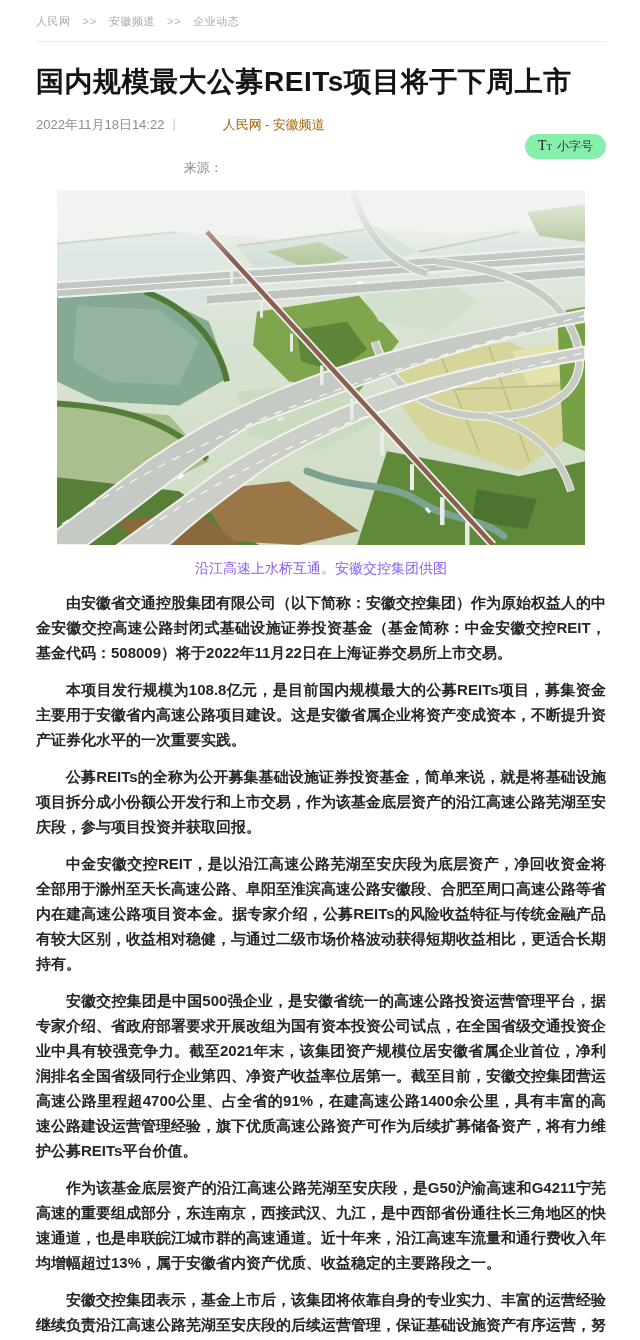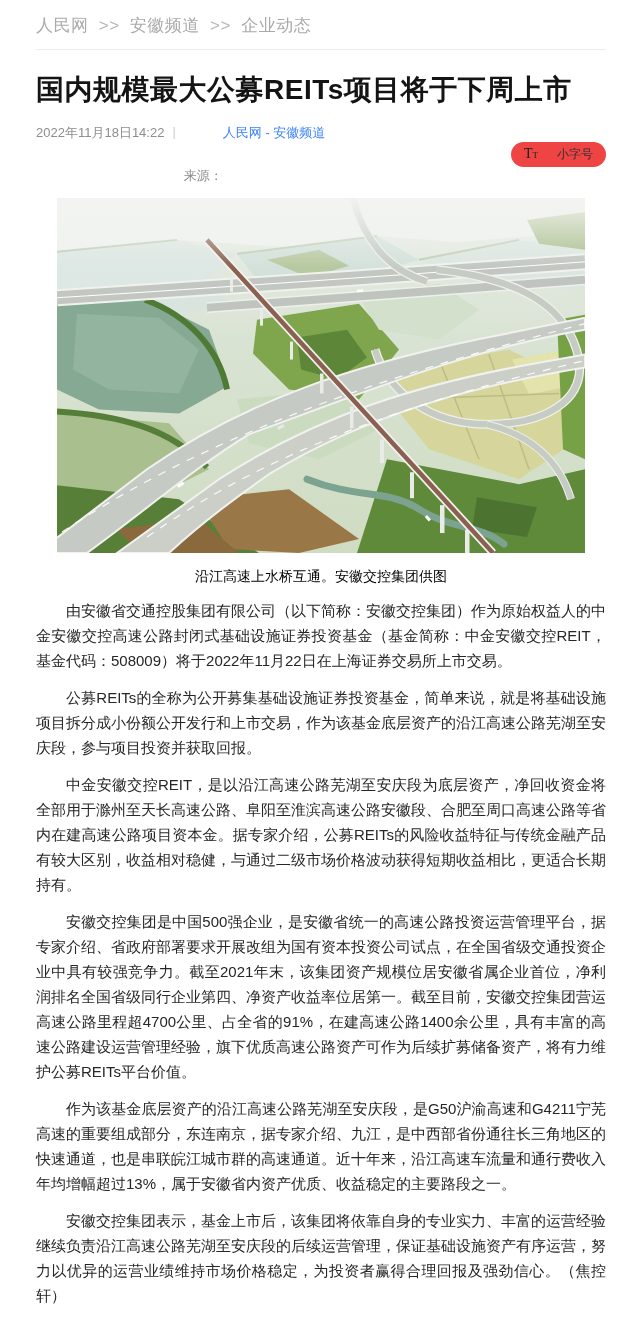--- a/index.html
+++ b/index.html
@@ -11,7 +11,7 @@
   .page { padding:14px 34px 24px 36px; box-sizing:border-box; }
 
   
-  .breadcrumb { font-size:17px; color:#aaaaaa; letter-spacing:0.5px; }
+  .breadcrumb { font-size:11px; color:#aaaaaa; letter-spacing:0.5px;font-family:Liberation Mono, monospace; }
   .breadcrumb a { color:#aaaaaa; text-decoration:none; cursor:pointer; }
   .breadcrumb .sep { margin:0 5px; color:#b5b5b5; }
   .divider { border:0; border-top:1px solid #ededed; margin:12px 0 0 0; }

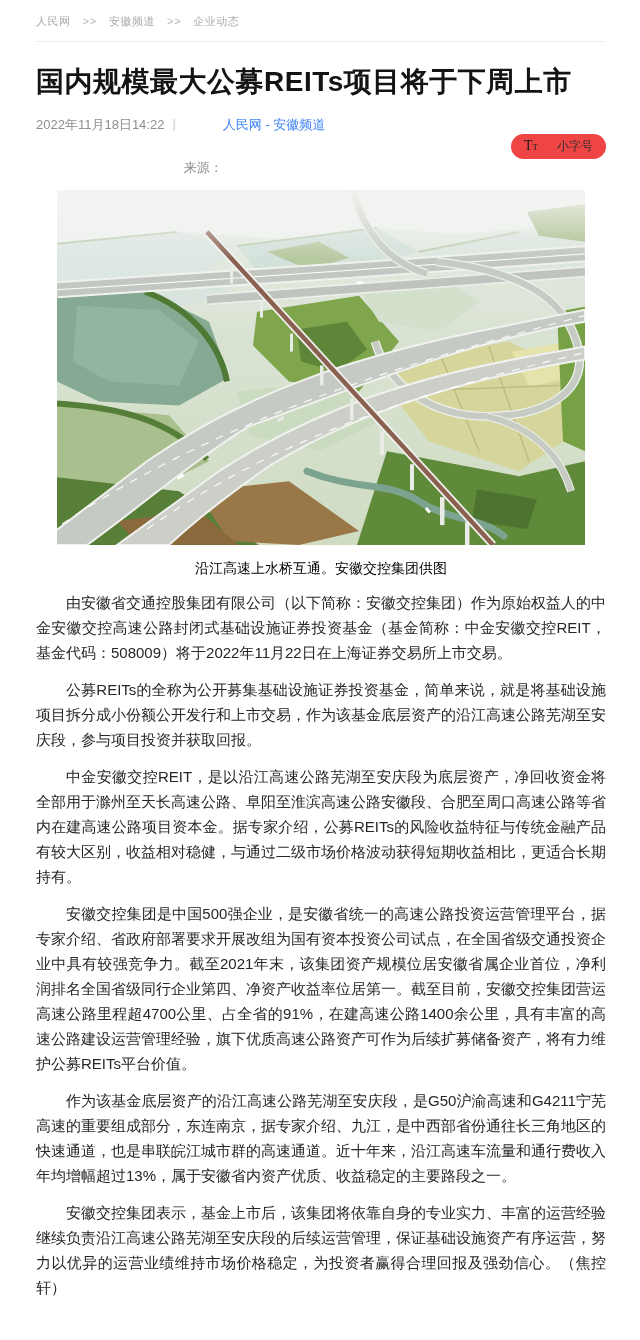--- a/index.html
+++ b/index.html
@@ -28,7 +28,7 @@
   .meta-left { display:flex; align-items:flex-start; white-space:nowrap; }
   .meta-left .pipe { margin:0 8px; color:#cccccc; }
   .meta-left .src-label { color:#8d8d8d;margin-top:43px; }
-  .meta-left a.source { color:#3b82f6; text-decoration:none; cursor:pointer; }
+  .meta-left a.source { color:#a16207; text-decoration:none; cursor:pointer;font-family:Liberation Serif, serif; }
   .fontsize-btn {
     display:flex; align-items:center; gap:19px;
     background:#ef4444; border:0; border-radius:13px;

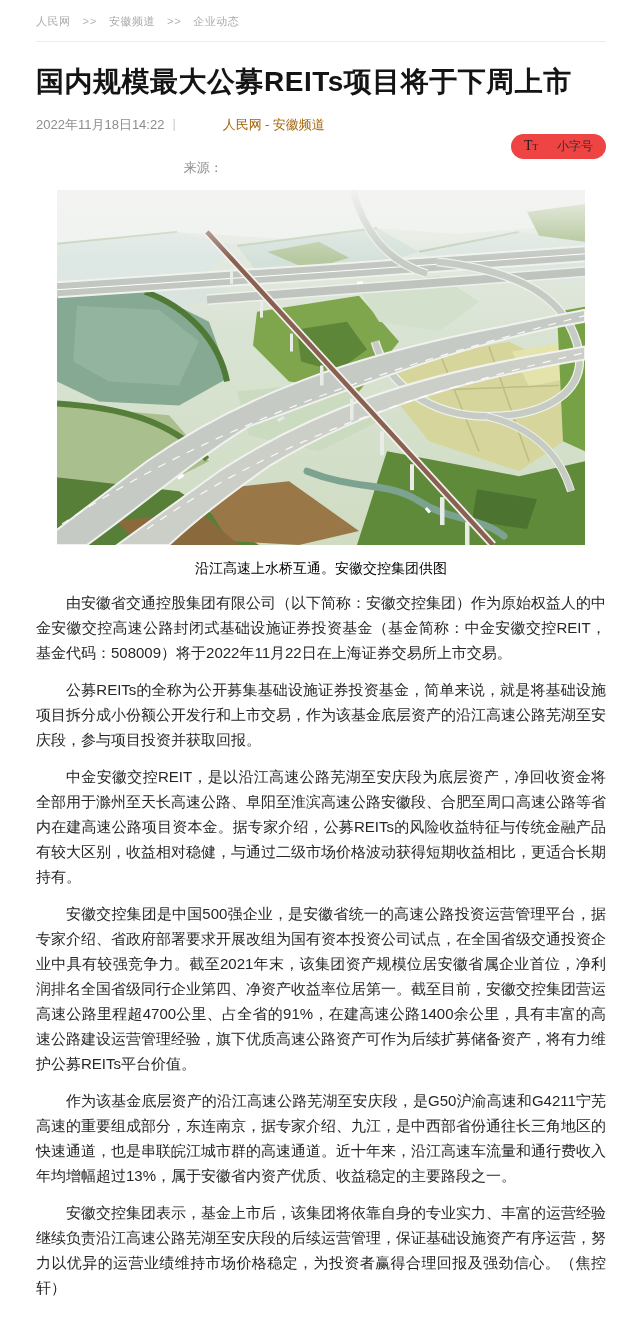--- a/index.html
+++ b/index.html
@@ -30,8 +30,8 @@
   .meta-left .src-label { color:#8d8d8d;margin-top:43px; }
   .meta-left a.source { color:#a16207; text-decoration:none; cursor:pointer;font-family:Liberation Serif, serif; }
   .fontsize-btn {
-    display:flex; align-items:center; gap:19px;
-    background:#ef4444; border:0; border-radius:13px;
+    display:flex; align-items:center; gap:5px;
+    background:#86efac; border:0; border-radius:13px;
     padding:4px 13px; font-size:12px; color:#2e2e2e; cursor:pointer;
     font-family:"Liberation Sans",sans-serif;
   }

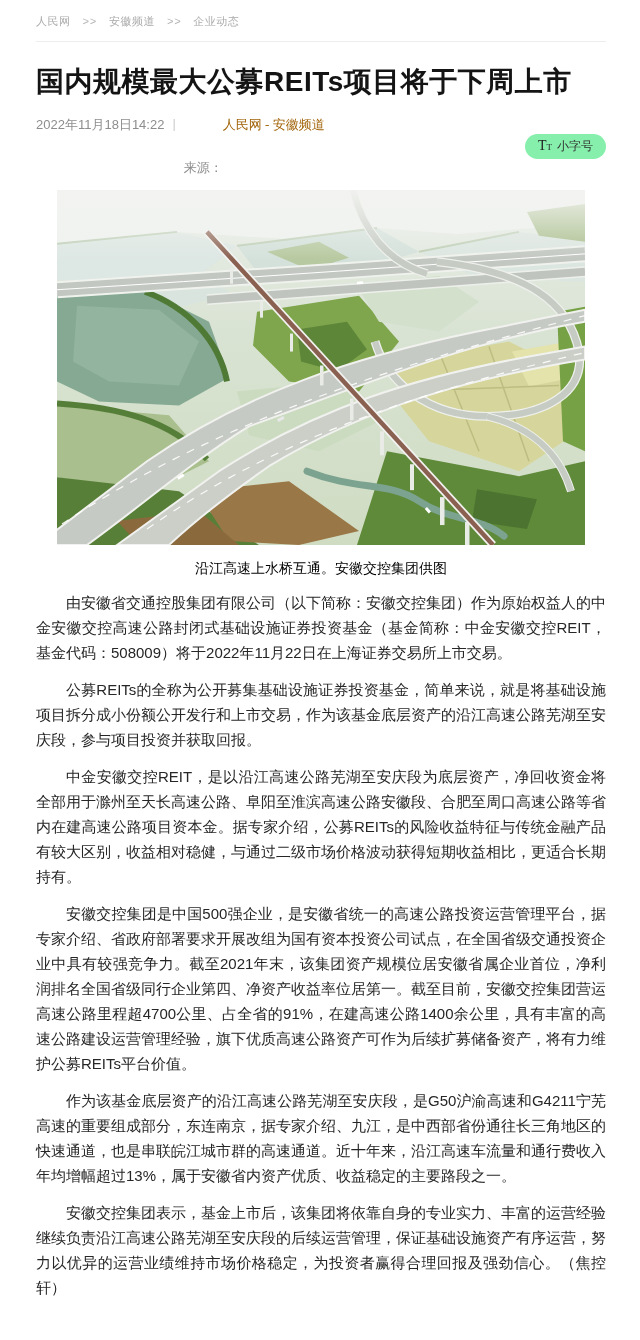--- a/index.html
+++ b/index.html
@@ -43,7 +43,7 @@
   figure { margin:13px 0 0 0; text-align:center; }
   .photo { width:528px; height:355px; margin:0 auto; overflow:hidden; background:#dde5da; }
   .photo svg { display:block; width:100%; height:100%; }
-  figcaption { margin-top:15px; font-size:14px; color:#000000; }
+  figcaption { margin-top:15px; font-size:14px; color:#8b5cf6; }
 
   
   .article-body { margin-top:8px; }

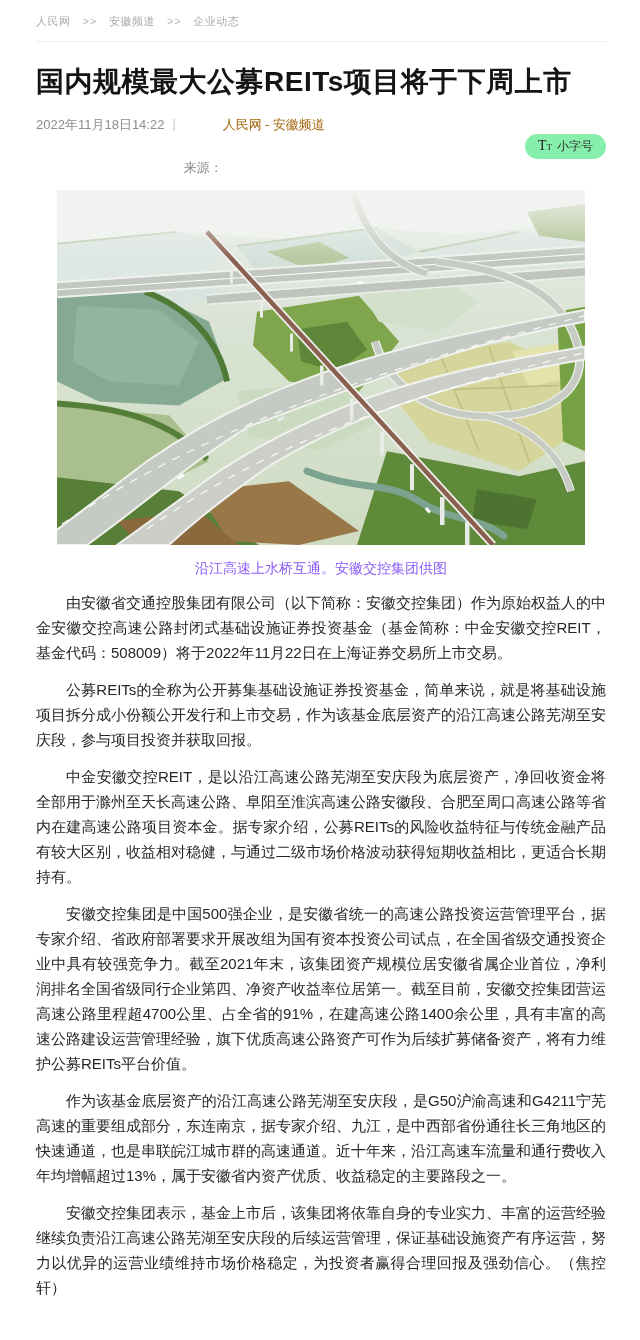--- a/index.html
+++ b/index.html
@@ -49,7 +49,7 @@
   .article-body { margin-top:8px; }
   .article-body p {
     font-size:15px; line-height:25px; color:#262626;
-    text-align:justify; text-indent:2em; margin:12px 0;
+    text-align:justify; text-indent:2em; margin:12px 0;font-weight:bold;
   }
 </style>
 </head>

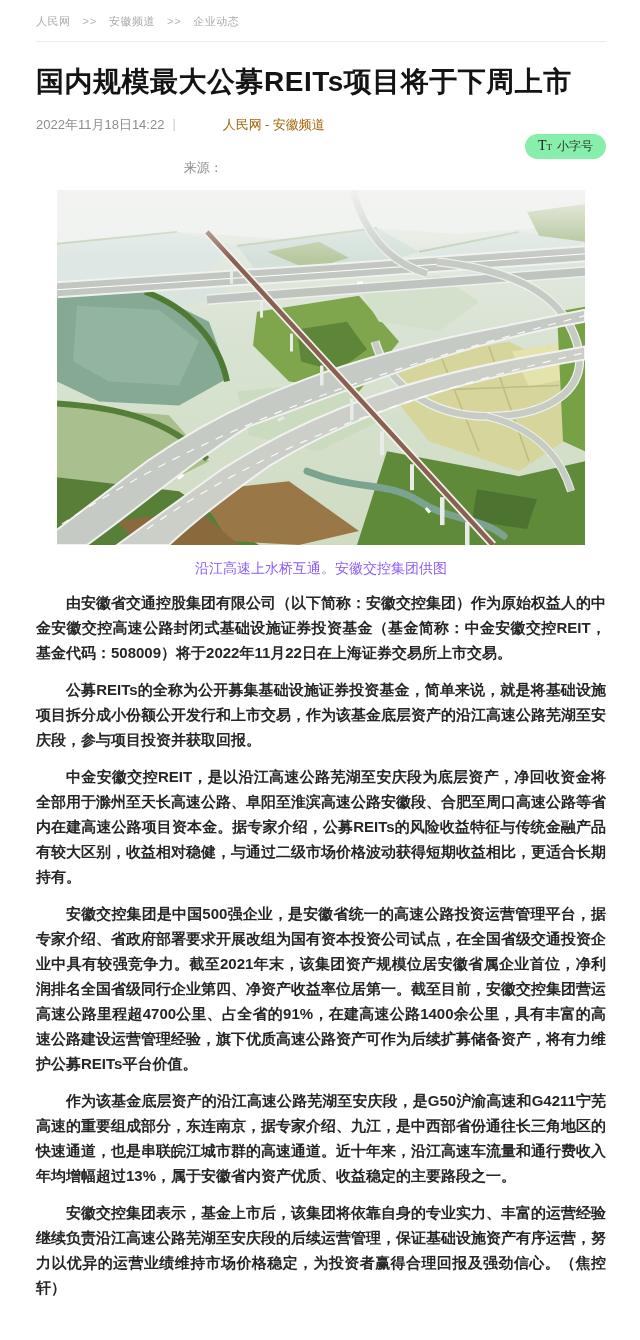--- a/index.html
+++ b/index.html
@@ -176,6 +176,7 @@
 
   <div class="article-body">
     <p>由安徽省交通控股集团有限公司（以下简称：安徽交控集团）作为原始权益人的中金安徽交控高速公路封闭式基础设施证券投资基金（基金简称：中金安徽交控REIT，基金代码：508009）将于2022年11月22日在上海证券交易所上市交易。</p>
+    <p>本项目发行规模为108.8亿元，是目前国内规模最大的公募REITs项目，募集资金主要用于安徽省内高速公路项目建设。这是安徽省属企业将资产变成资本，不断提升资产证券化水平的一次重要实践。</p>
     <p>公募REITs的全称为公开募集基础设施证券投资基金，简单来说，就是将基础设施项目拆分成小份额公开发行和上市交易，作为该基金底层资产的沿江高速公路芜湖至安庆段，参与项目投资并获取回报。</p>
     <p>中金安徽交控REIT，是以沿江高速公路芜湖至安庆段为底层资产，净回收资金将全部用于滁州至天长高速公路、阜阳至淮滨高速公路安徽段、合肥至周口高速公路等省内在建高速公路项目资本金。据专家介绍，公募REITs的风险收益特征与传统金融产品有较大区别，收益相对稳健，与通过二级市场价格波动获得短期收益相比，更适合长期持有。</p>
     <p>安徽交控集团是中国500强企业，是安徽省统一的高速公路投资运营管理平台，据专家介绍、省政府部署要求开展改组为国有资本投资公司试点，在全国省级交通投资企业中具有较强竞争力。截至2021年末，该集团资产规模位居安徽省属企业首位，净利润排名全国省级同行企业第四、净资产收益率位居第一。截至目前，安徽交控集团营运高速公路里程超4700公里、占全省的91%，在建高速公路1400余公里，具有丰富的高速公路建设运营管理经验，旗下优质高速公路资产可作为后续扩募储备资产，将有力维护公募REITs平台价值。</p>

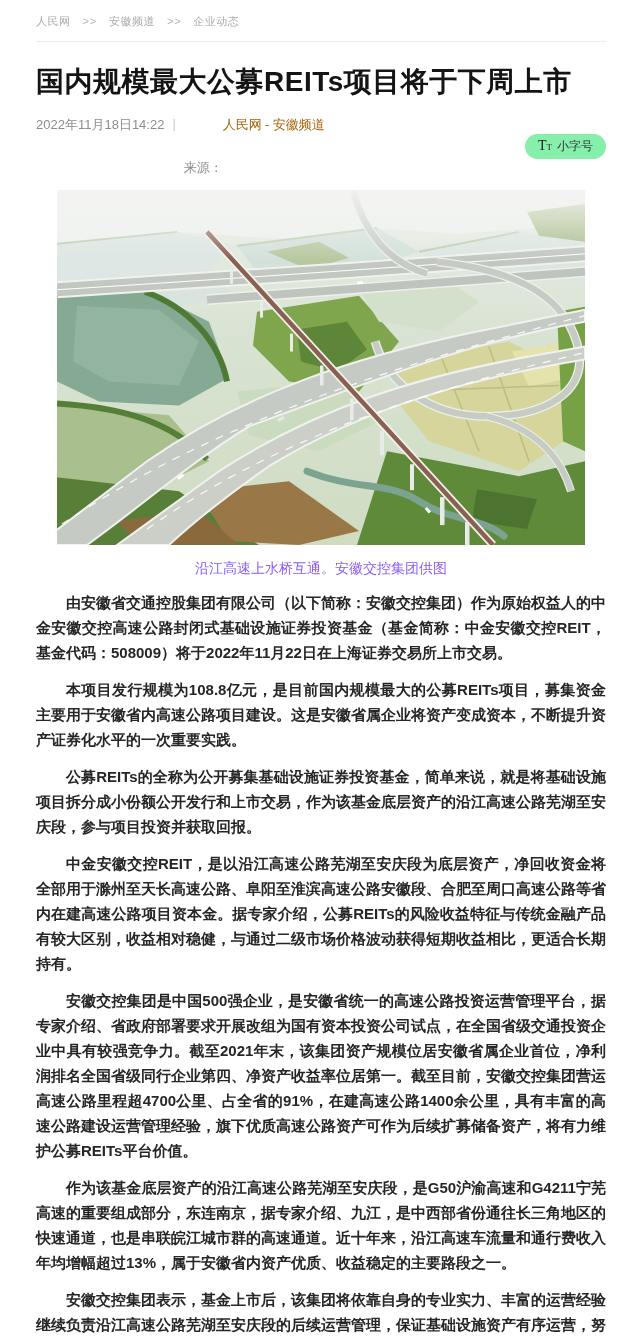--- a/index.html
+++ b/index.html
@@ -180,7 +180,7 @@
     <p>公募REITs的全称为公开募集基础设施证券投资基金，简单来说，就是将基础设施项目拆分成小份额公开发行和上市交易，作为该基金底层资产的沿江高速公路芜湖至安庆段，参与项目投资并获取回报。</p>
     <p>中金安徽交控REIT，是以沿江高速公路芜湖至安庆段为底层资产，净回收资金将全部用于滁州至天长高速公路、阜阳至淮滨高速公路安徽段、合肥至周口高速公路等省内在建高速公路项目资本金。据专家介绍，公募REITs的风险收益特征与传统金融产品有较大区别，收益相对稳健，与通过二级市场价格波动获得短期收益相比，更适合长期持有。</p>
     <p>安徽交控集团是中国500强企业，是安徽省统一的高速公路投资运营管理平台，据专家介绍、省政府部署要求开展改组为国有资本投资公司试点，在全国省级交通投资企业中具有较强竞争力。截至2021年末，该集团资产规模位居安徽省属企业首位，净利润排名全国省级同行企业第四、净资产收益率位居第一。截至目前，安徽交控集团营运高速公路里程超4700公里、占全省的91%，在建高速公路1400余公里，具有丰富的高速公路建设运营管理经验，旗下优质高速公路资产可作为后续扩募储备资产，将有力维护公募REITs平台价值。</p>
-    <p>作为该基金底层资产的沿江高速公路芜湖至安庆段，是G50沪渝高速和G4211宁芜高速的重要组成部分，东连南京，据专家介绍、九江，是中西部省份通往长三角地区的快速通道，也是串联皖江城市群的高速通道。近十年来，沿江高速车流量和通行费收入年均增幅超过13%，属于安徽省内资产优质、收益稳定的主要路段之一。</p>
+    <p>作为该基金底层资产的沿江高速公路芜湖至安庆段，是G50沪渝高速和G4211宁芜高速的重要组成部分，东连南京，西接武汉、九江，是中西部省份通往长三角地区的快速通道，也是串联皖江城市群的高速通道。近十年来，沿江高速车流量和通行费收入年均增幅超过13%，属于安徽省内资产优质、收益稳定的主要路段之一。</p>
     <p>安徽交控集团表示，基金上市后，该集团将依靠自身的专业实力、丰富的运营经验继续负责沿江高速公路芜湖至安庆段的后续运营管理，保证基础设施资产有序运营，努力以优异的运营业绩维持市场价格稳定，为投资者赢得合理回报及强劲信心。（焦控轩）</p>
   </div>
 

